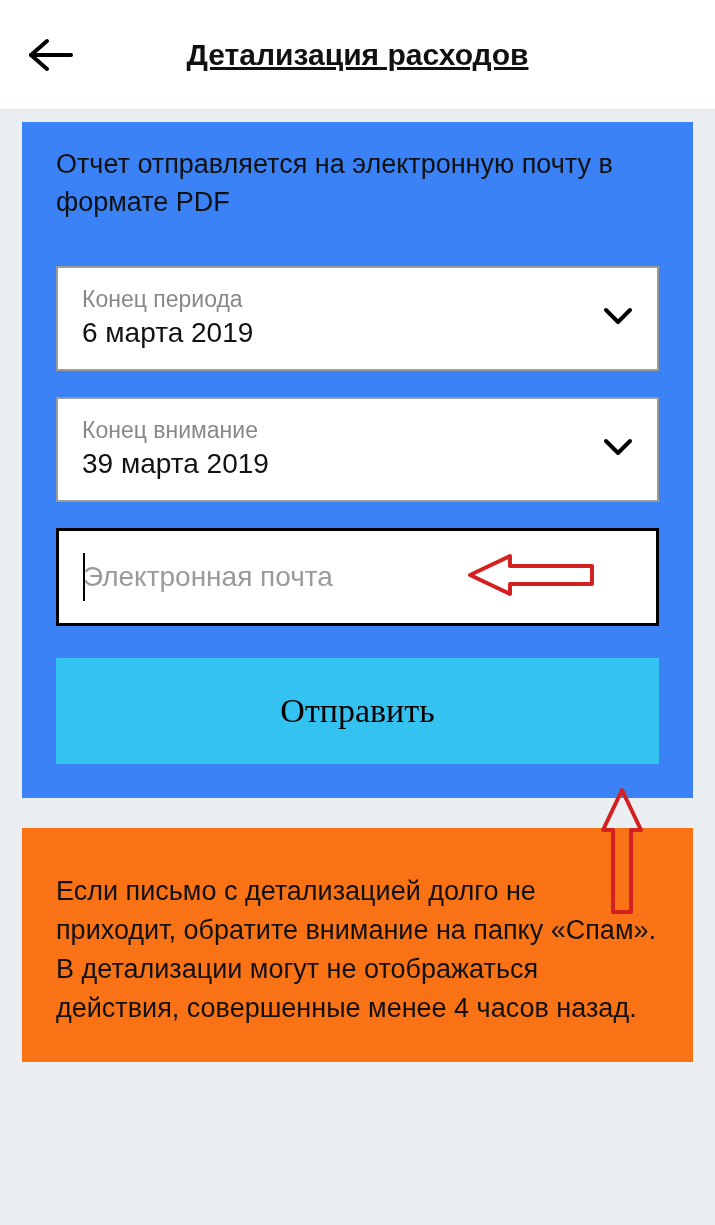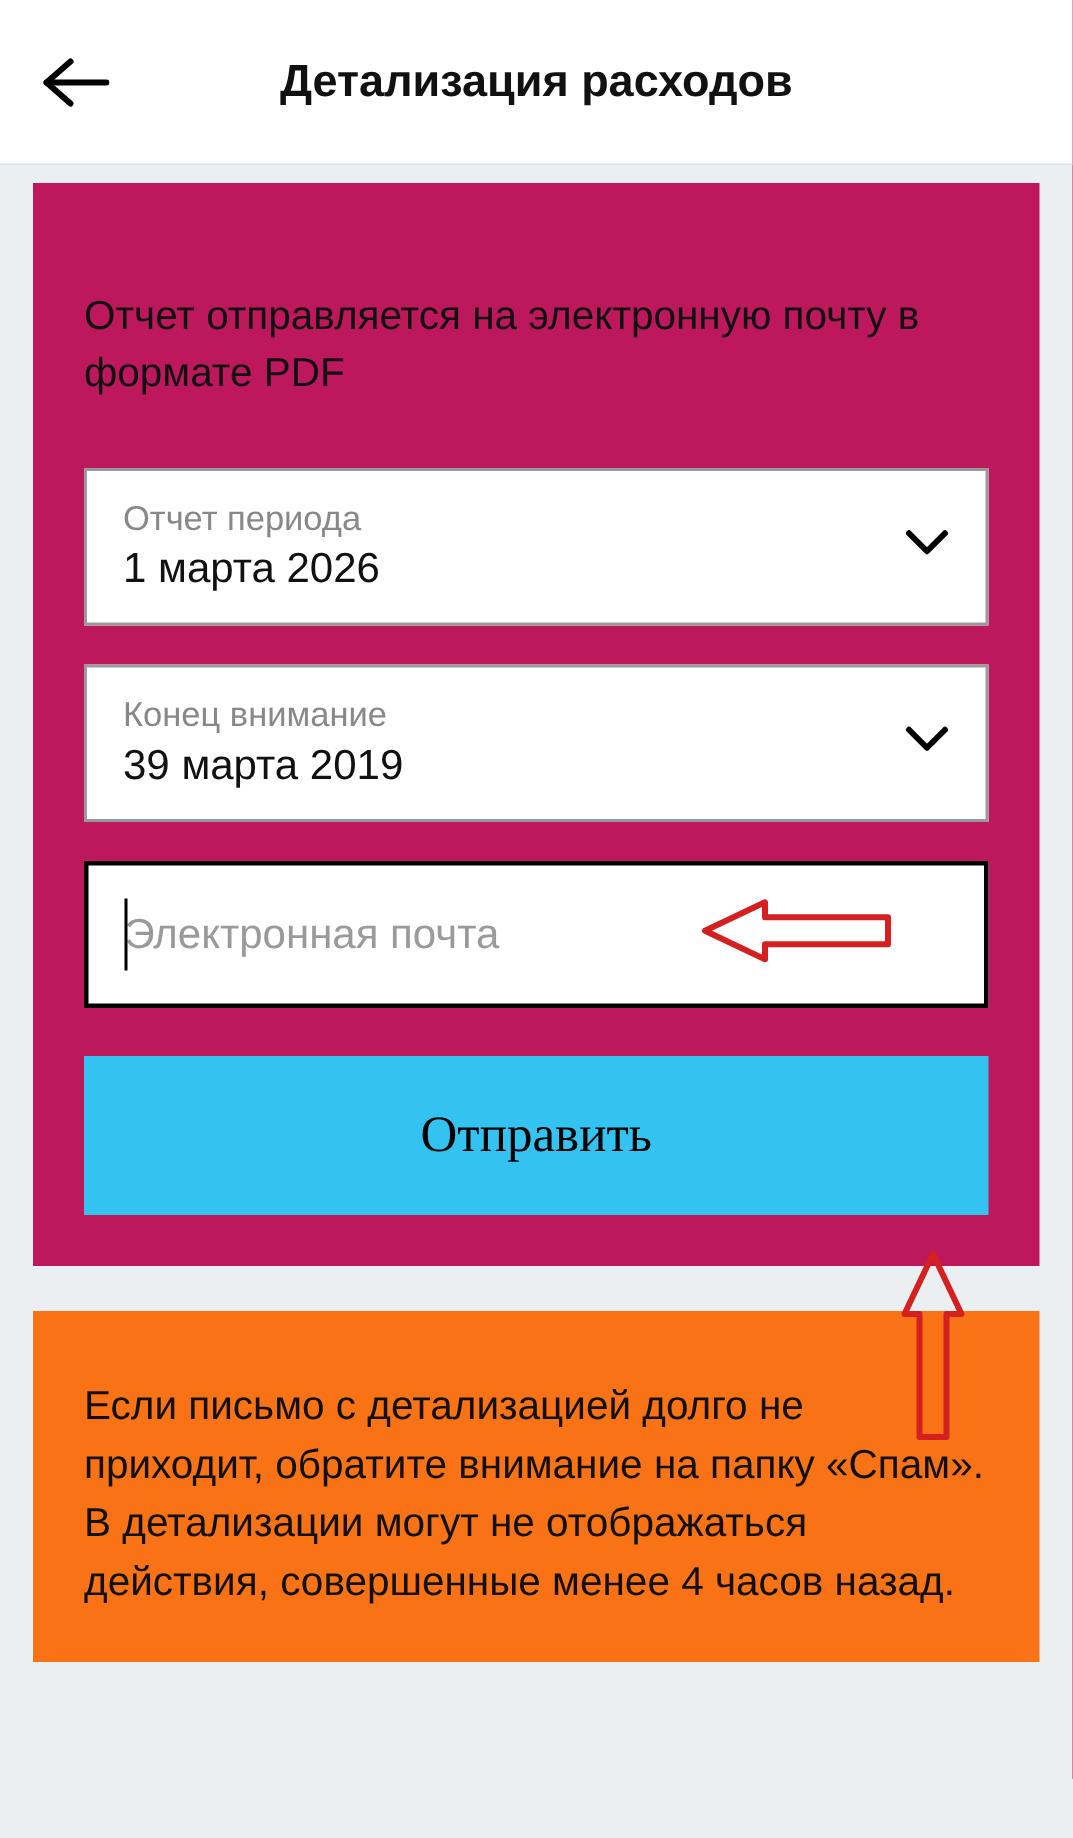--- a/index.html
+++ b/index.html
@@ -31,6 +31,7 @@
     font-size: 30px;
     font-weight: 700;
     margin-right: 60px;
+    text-decoration: underline;
   }
   .card {
     background: #be185d;

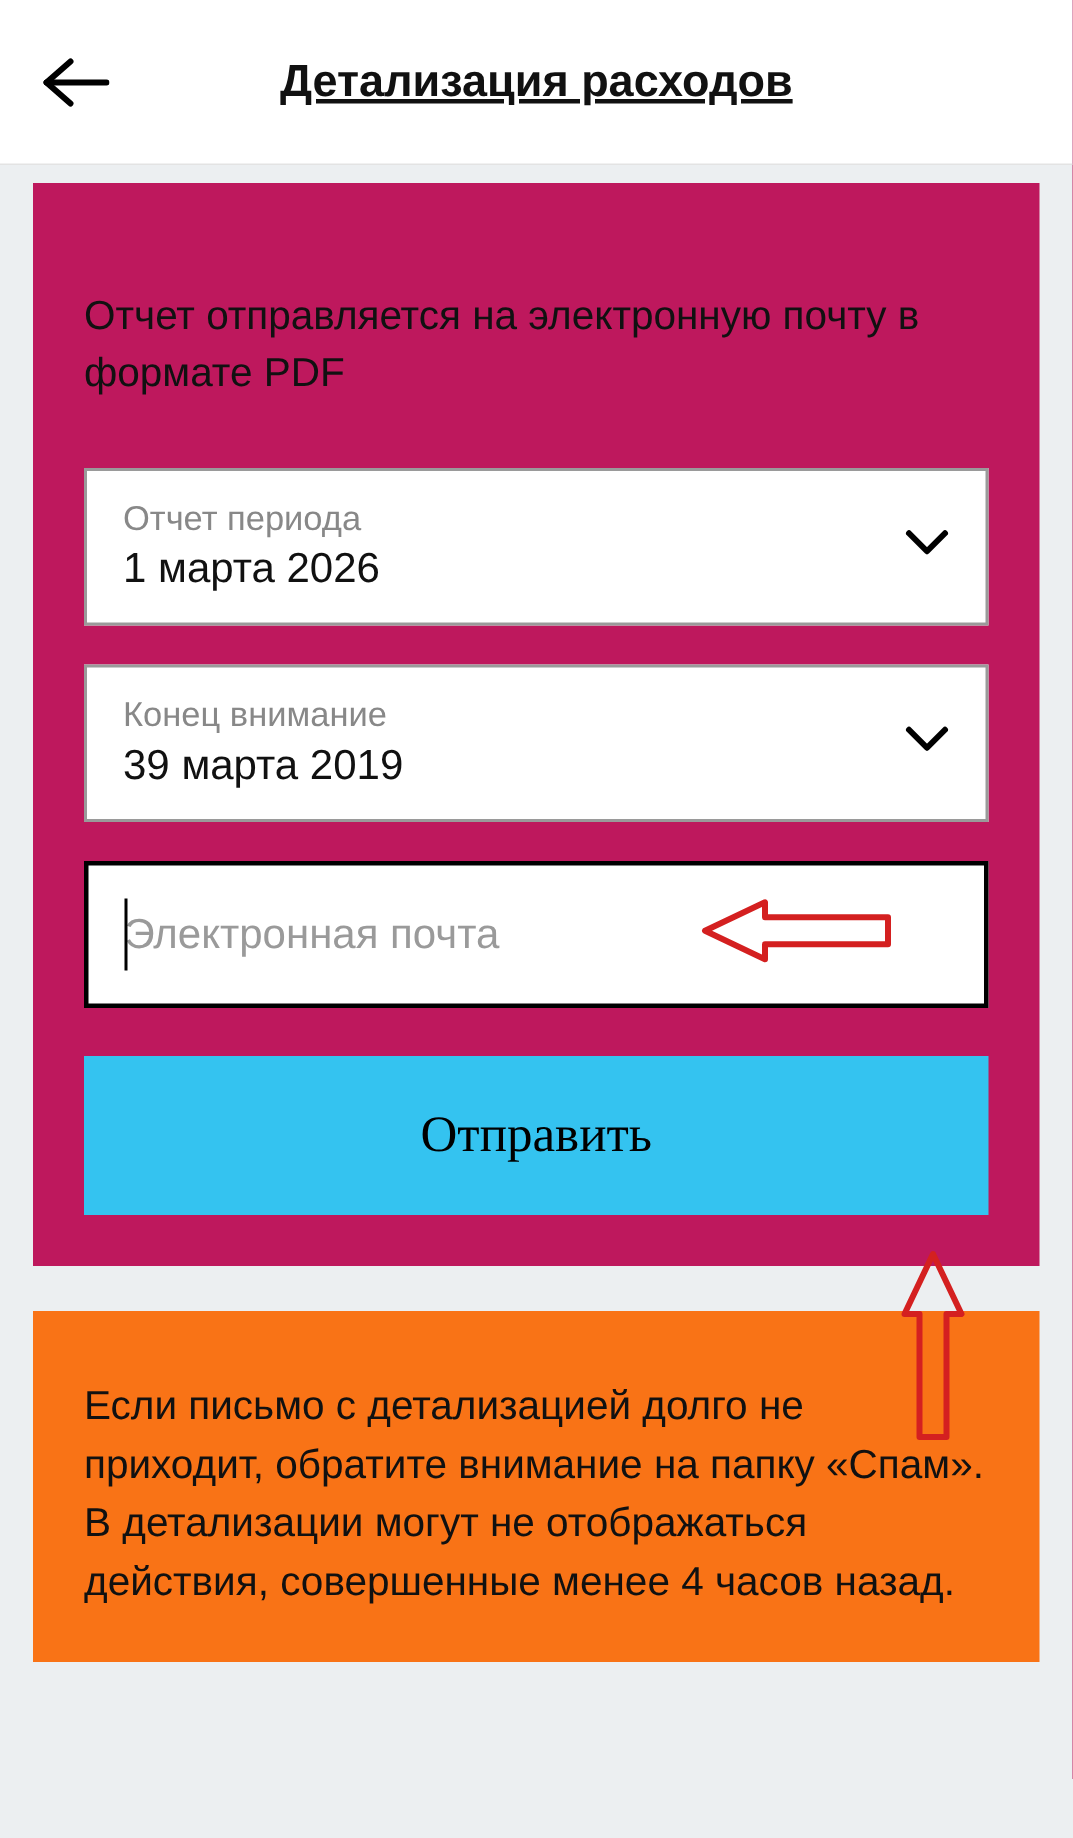--- a/index.html
+++ b/index.html
@@ -34,9 +34,9 @@
     text-decoration: underline;
   }
   .card {
-    background: #be185d;
+    background: #3b82f6;
     margin: 12px 22px 0 22px;
-    padding: 70px 34px 34px 34px;
+    padding: 24px 34px 34px 34px;
   }
   .intro-text {
     font-size: 27px;

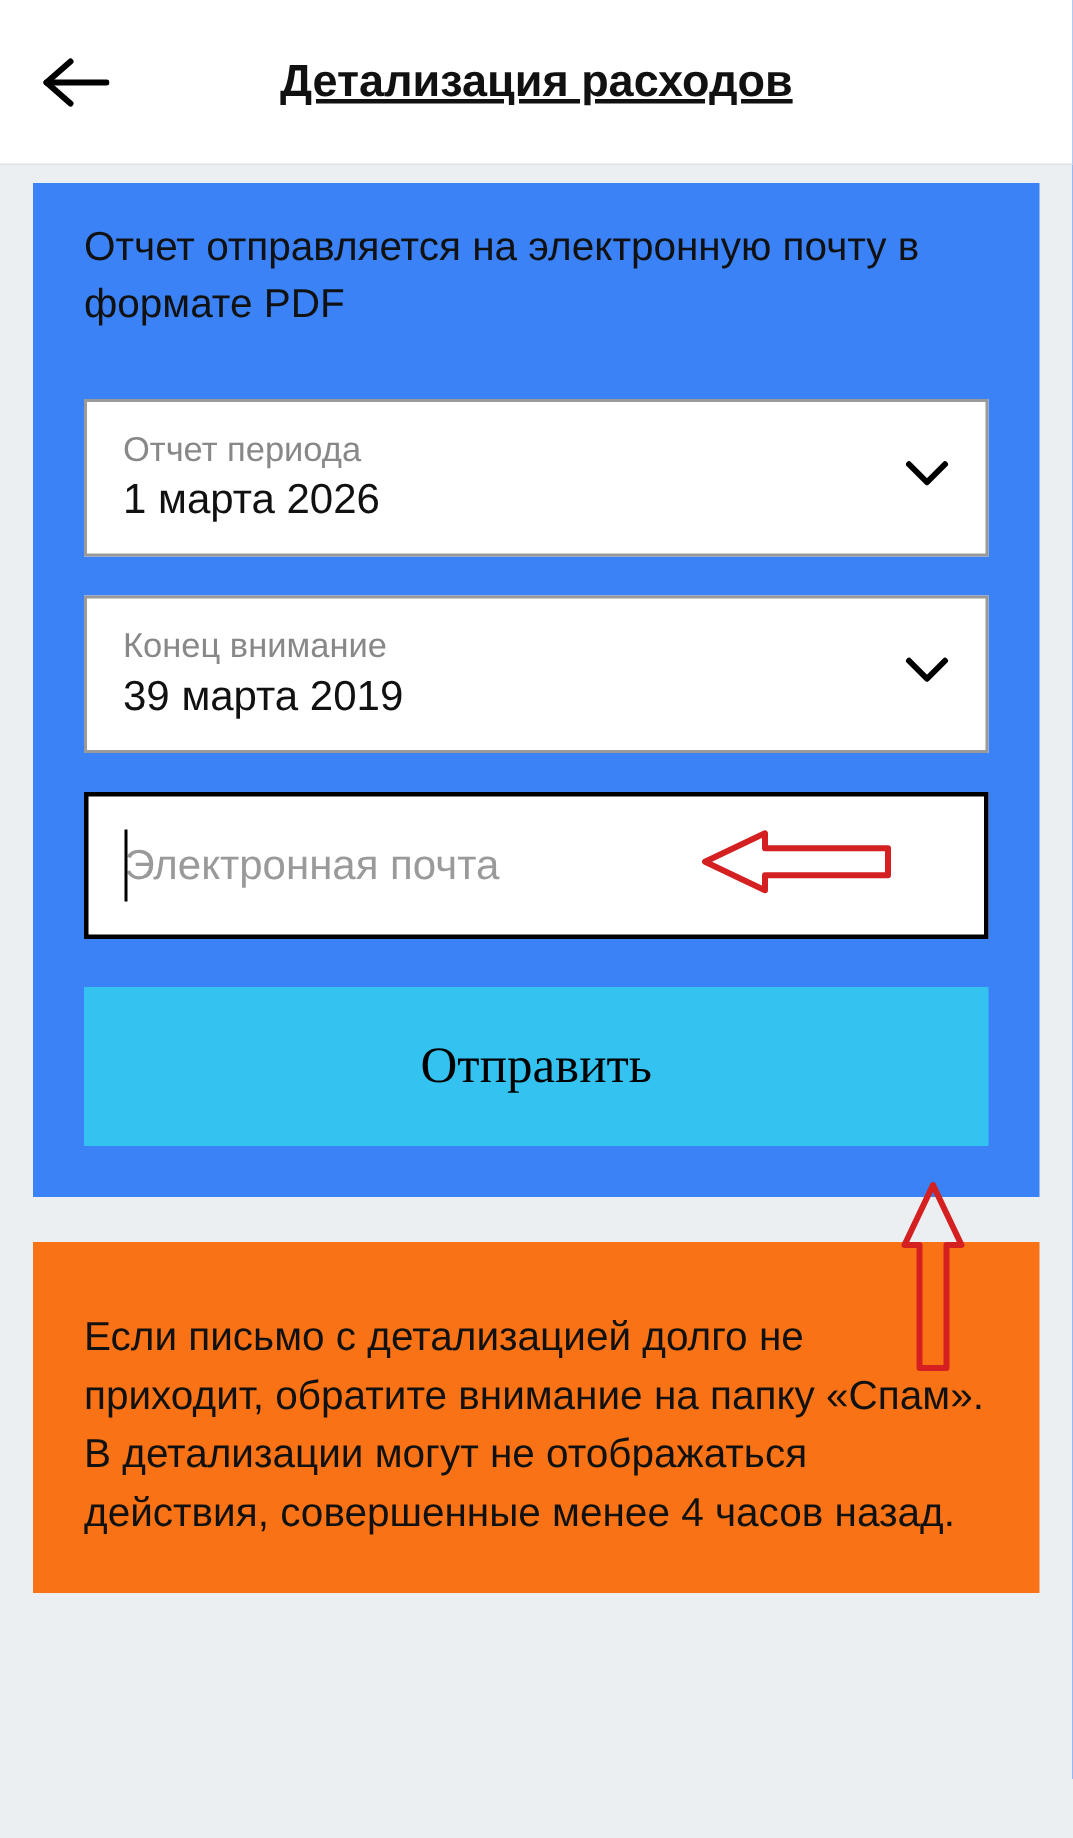--- a/index.html
+++ b/index.html
@@ -136,7 +136,7 @@
   <p class="intro-text">Отчет отправляется на электронную почту в формате PDF</p>
 
   <div class="field">
-    <div class="field-label">Отчет периода</div>
+    <div class="field-label">Конец периода</div>
     <div class="field-value">1 марта 2026</div>
     <span class="chevron">
       <svg width="30" height="18" viewBox="0 0 30 18" fill="none" stroke="#000" stroke-width="4" stroke-linecap="round" stroke-linejoin="round">

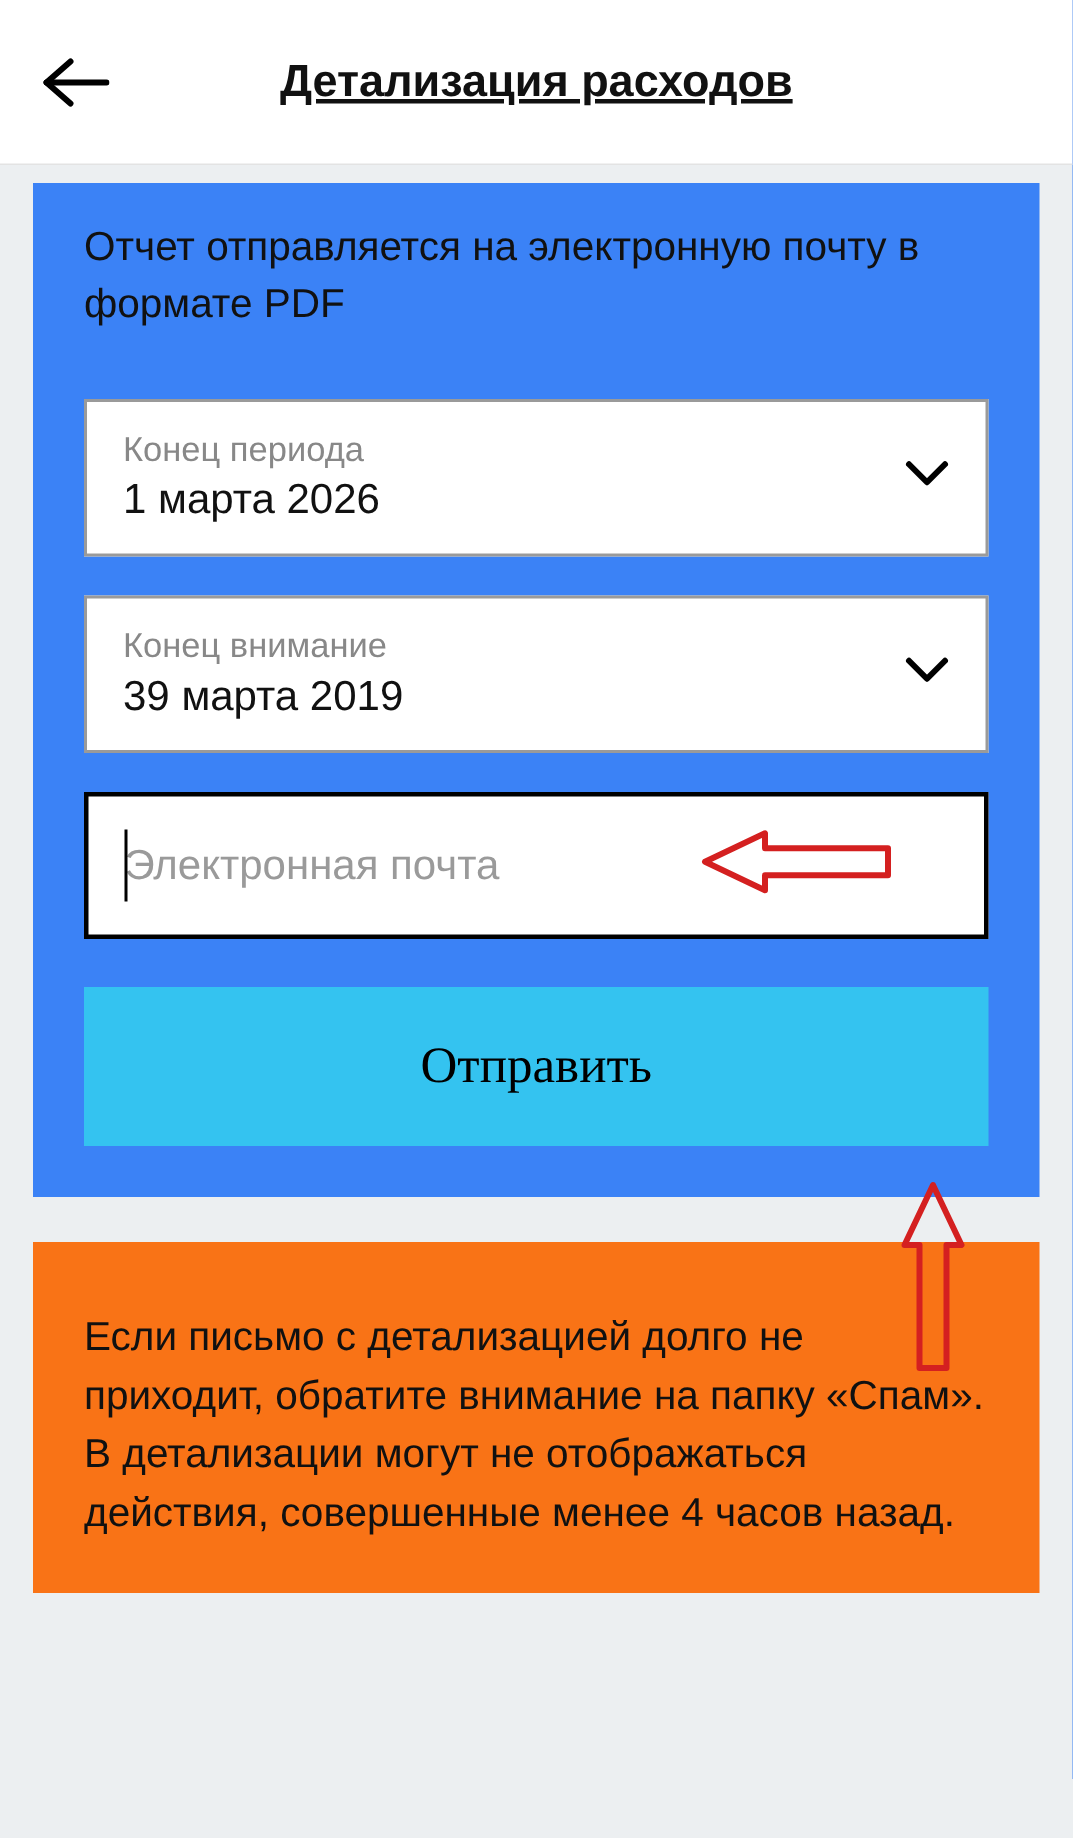--- a/index.html
+++ b/index.html
@@ -137,7 +137,7 @@
 
   <div class="field">
     <div class="field-label">Конец периода</div>
-    <div class="field-value">1 марта 2026</div>
+    <div class="field-value">6 марта 2019</div>
     <span class="chevron">
       <svg width="30" height="18" viewBox="0 0 30 18" fill="none" stroke="#000" stroke-width="4" stroke-linecap="round" stroke-linejoin="round">
         <polyline points="3,3 15,15 27,3"></polyline>

